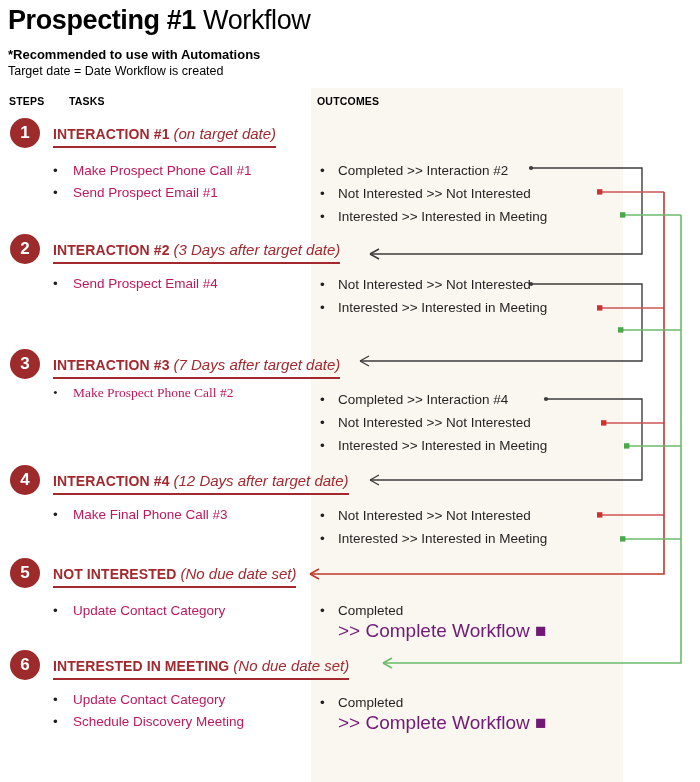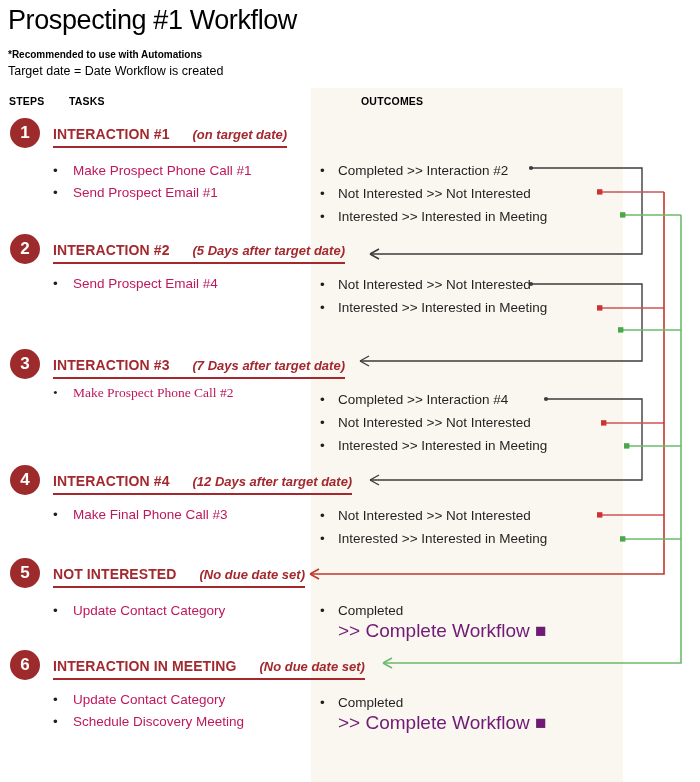--- a/index.html
+++ b/index.html
@@ -53,7 +53,7 @@
     color: #000000;
     white-space: nowrap;
   }
-  #page-title .t-bold { font-weight: normal; margin-top: 24px; }
+  #page-title .t-bold { font-weight: bold; margin-top: 24px; }
   #page-title .t-light { font-weight: normal; }
   #subtitle-1 {
     font-size: 10px;

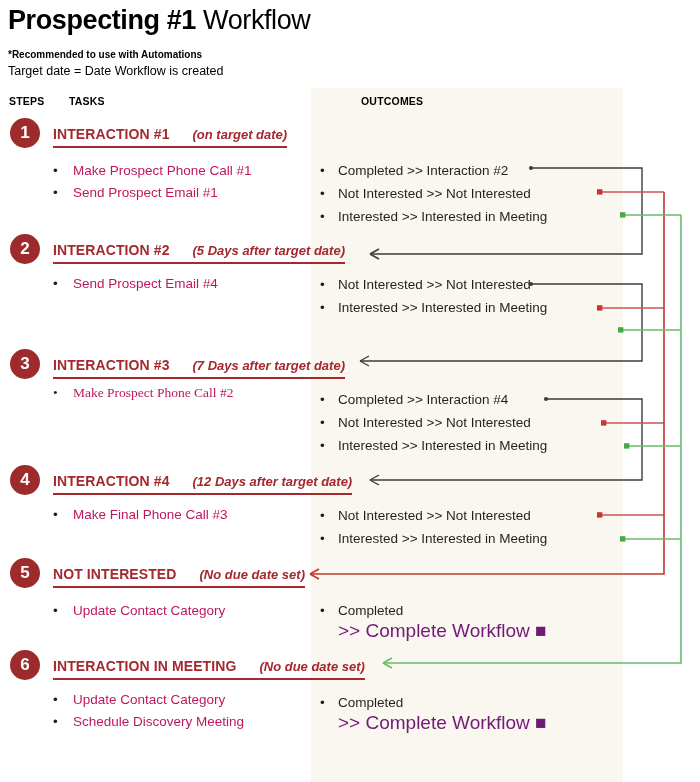--- a/index.html
+++ b/index.html
@@ -56,7 +56,7 @@
   #page-title .t-bold { font-weight: bold; margin-top: 24px; }
   #page-title .t-light { font-weight: normal; }
   #subtitle-1 {
-    font-size: 10px;
+    font-size: 13px;
     font-weight: bold;
     line-height: 16px;
     margin-top: 11px;

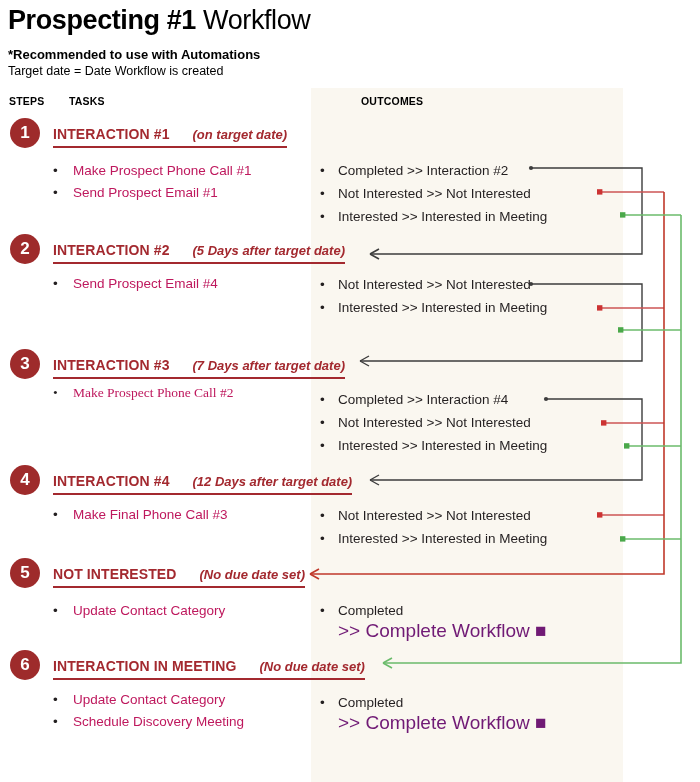--- a/index.html
+++ b/index.html
@@ -81,7 +81,7 @@
   }
   #hdr-steps { left: 9px; }
   #hdr-tasks { left: 60px; margin-left: 9px; }
-  #hdr-outcomes { left: 317px; margin-left: 44px; }
+  #hdr-outcomes { left: 317px; }
 
   
   .step-row { position: absolute; left: 0; width: 700px; }

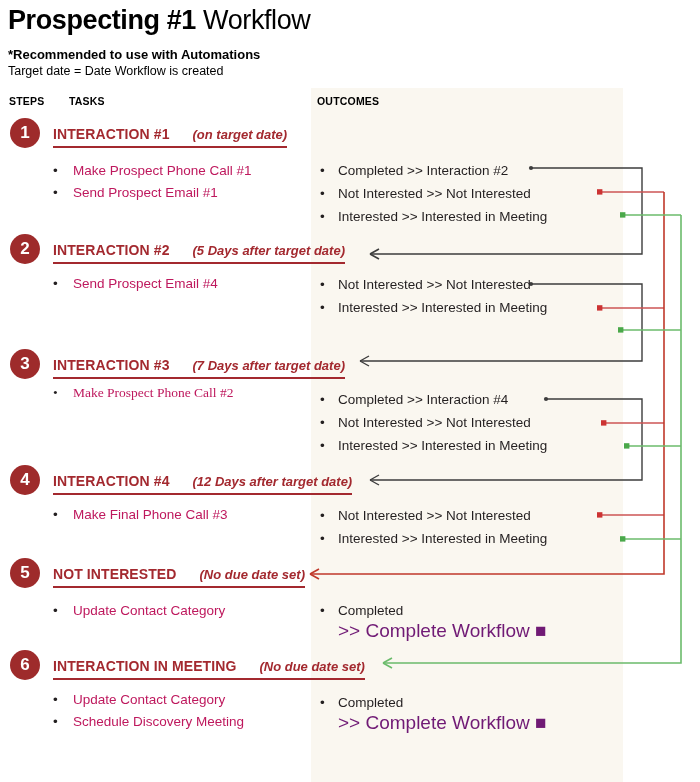--- a/index.html
+++ b/index.html
@@ -114,10 +114,10 @@
     letter-spacing: 0.1px;
   }
   .step-heading .h-sub {
-    font-size: 13px;
+    font-size: 15px;
     font-style: italic;
-    font-weight: bold;
-    margin-left: 23px;
+    font-weight: normal;
+    margin-left: 4px;
   }
 
   .task-list {

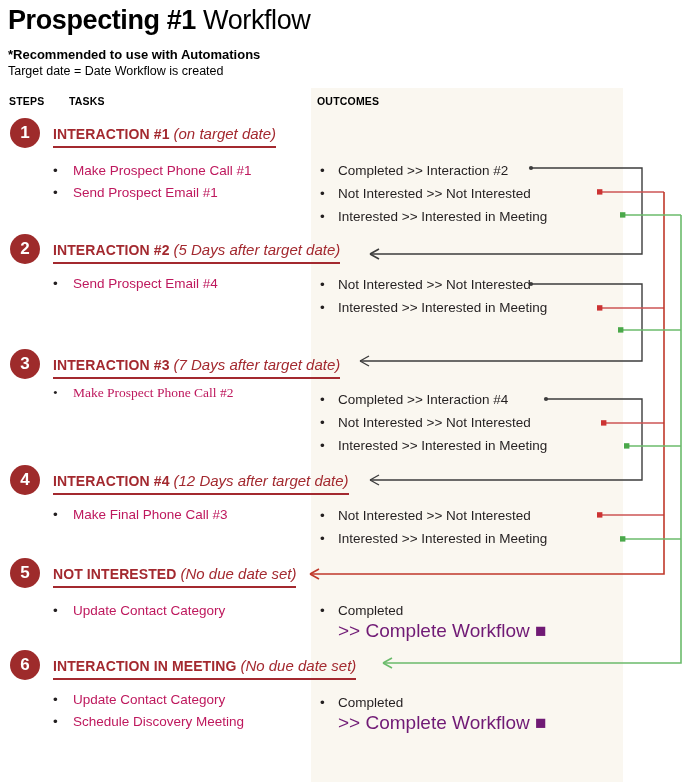--- a/index.html
+++ b/index.html
@@ -255,7 +255,7 @@
   <div class="step-row" style="top:234px;">
     <div class="step-badge" style="top:0px;">2</div>
     <div class="step-heading" style="top:7px;">
-      <span class="h-main">INTERACTION #2</span><span class="h-sub">(5 Days after target date)</span>
+      <span class="h-main">INTERACTION #2</span><span class="h-sub">(3 Days after target date)</span>
     </div>
     <ul class="task-list" style="top:39px;">
       <li>Send Prospect Email #4</li>

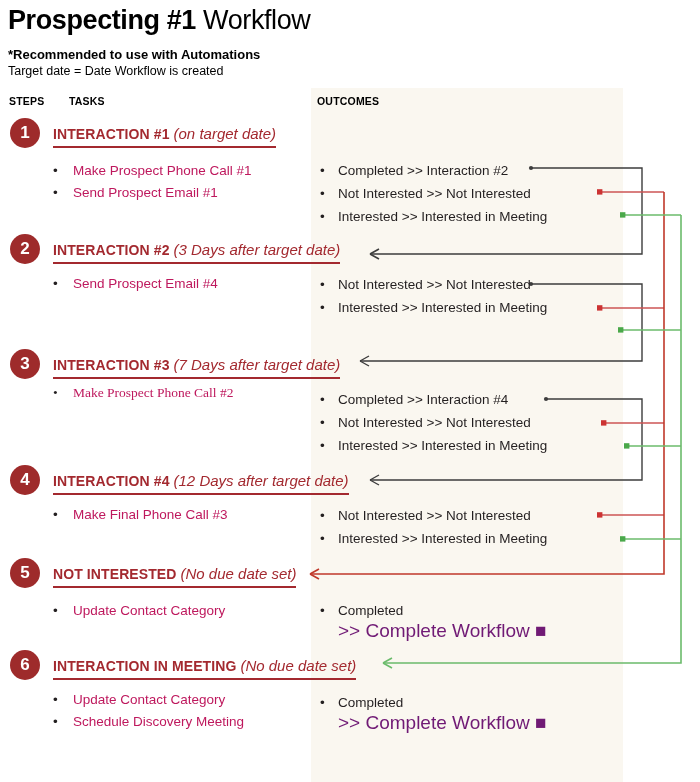--- a/index.html
+++ b/index.html
@@ -314,7 +314,7 @@
   <div class="step-row" style="top:650px;">
     <div class="step-badge" style="top:0px;">6</div>
     <div class="step-heading" style="top:7px;">
-      <span class="h-main">INTERACTION IN MEETING</span><span class="h-sub">(No due date set)</span>
+      <span class="h-main">INTERESTED IN MEETING</span><span class="h-sub">(No due date set)</span>
     </div>
     <ul class="task-list" style="top:39px;">
       <li>Update Contact Category</li>

